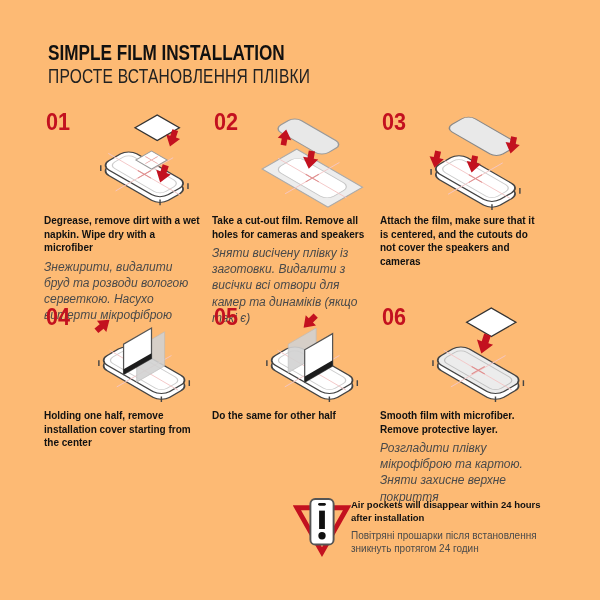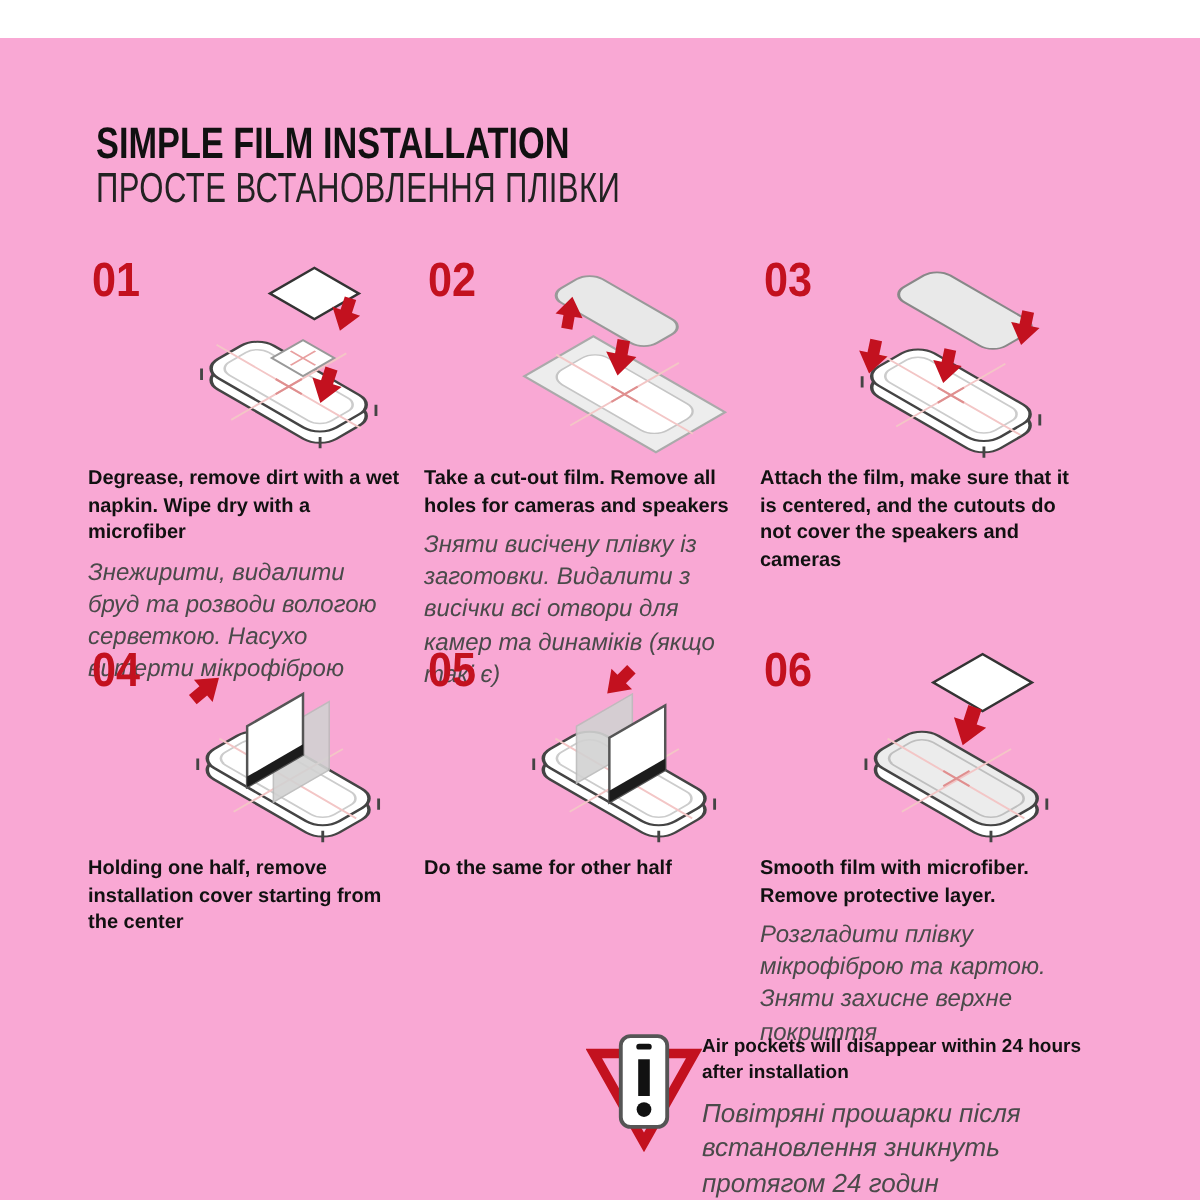--- a/index.html
+++ b/index.html
@@ -15,7 +15,7 @@
     position:relative;
     overflow:hidden;
   }
-  .page{position:absolute;inset:0;background:#f9a8d4;margin-top:19px;}
+  .page{position:absolute;inset:0;background:#fdba74;}
 
   
   .header{position:absolute;left:48px;top:42px;}

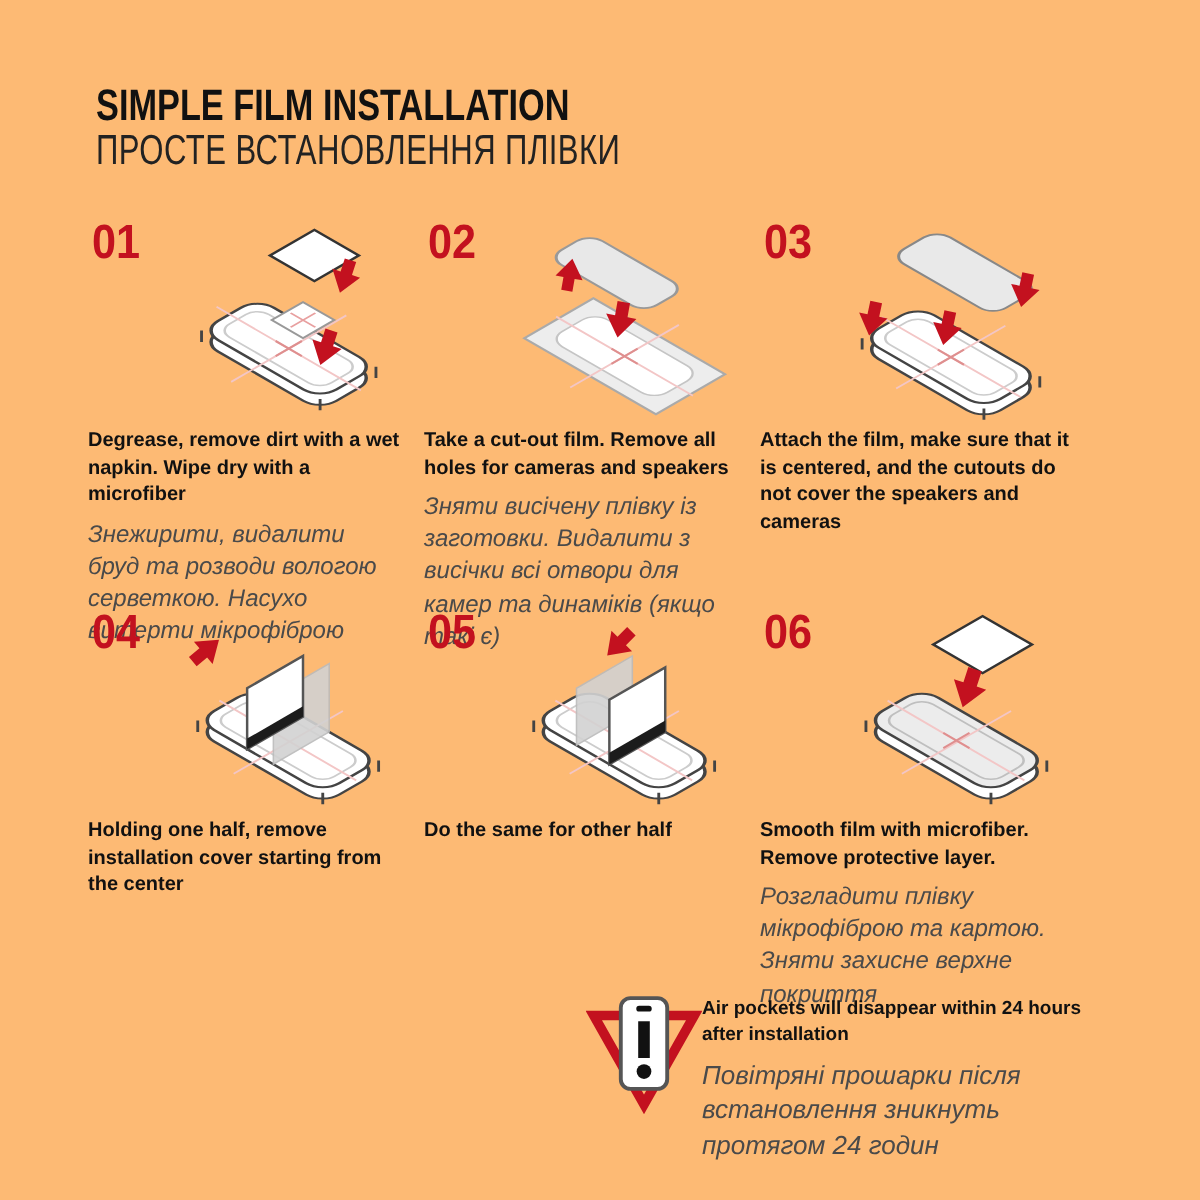--- a/index.html
+++ b/index.html
@@ -51,7 +51,7 @@
   .warning-icon{flex:0 0 auto;width:58px;height:66px;}
   .warning-text{padding-top:3px;}
   .warning-en{font-size:9.5px;font-weight:bold;line-height:1.35;color:#111;width:205px;}
-  .warning-ua{font-size:13px;font-style:italic;line-height:1.35;color:var(--muted);width:205px;margin-top:4px;}
+  .warning-ua{font-size:10px;line-height:1.35;color:var(--muted);width:205px;margin-top:4px;}
 
   svg .ph-stroke{stroke:#444;stroke-width:1.5;fill:#fff;}
   svg .rim{stroke:#ccc;stroke-width:1.1;fill:none;}

